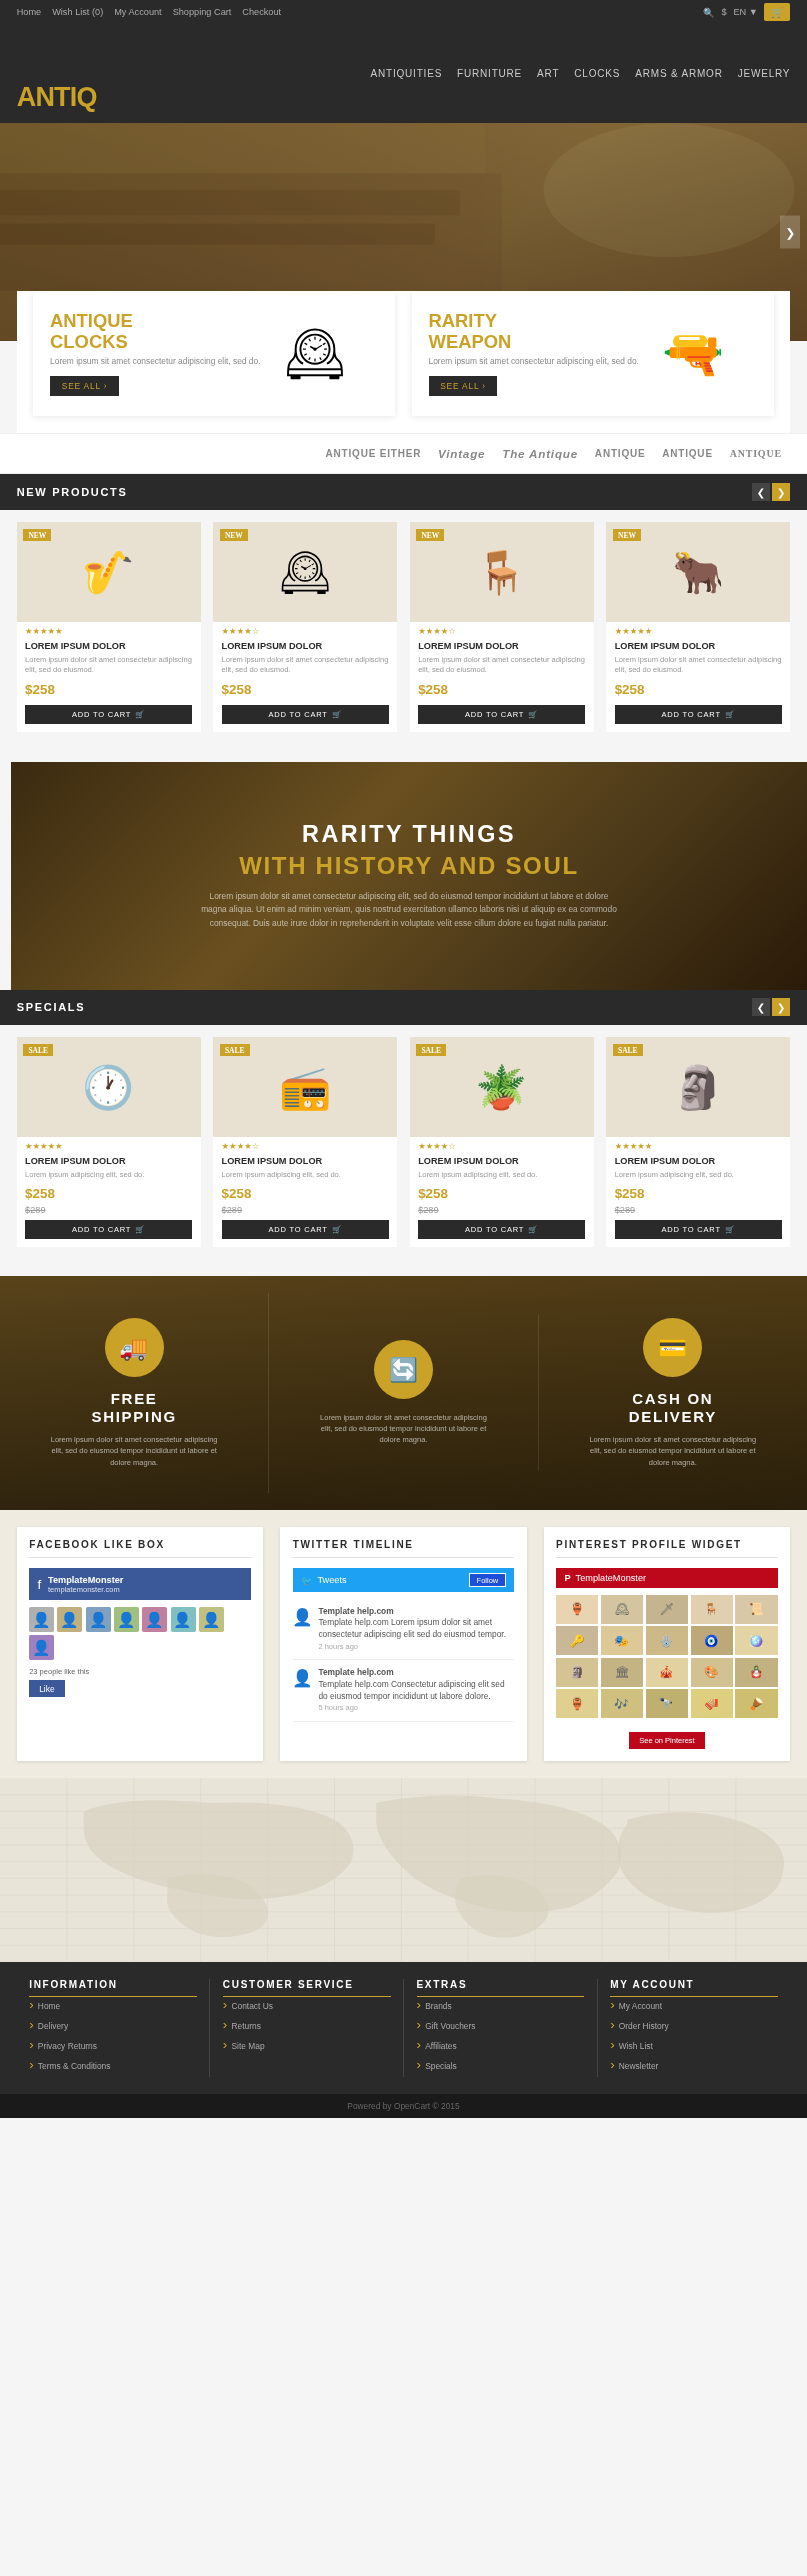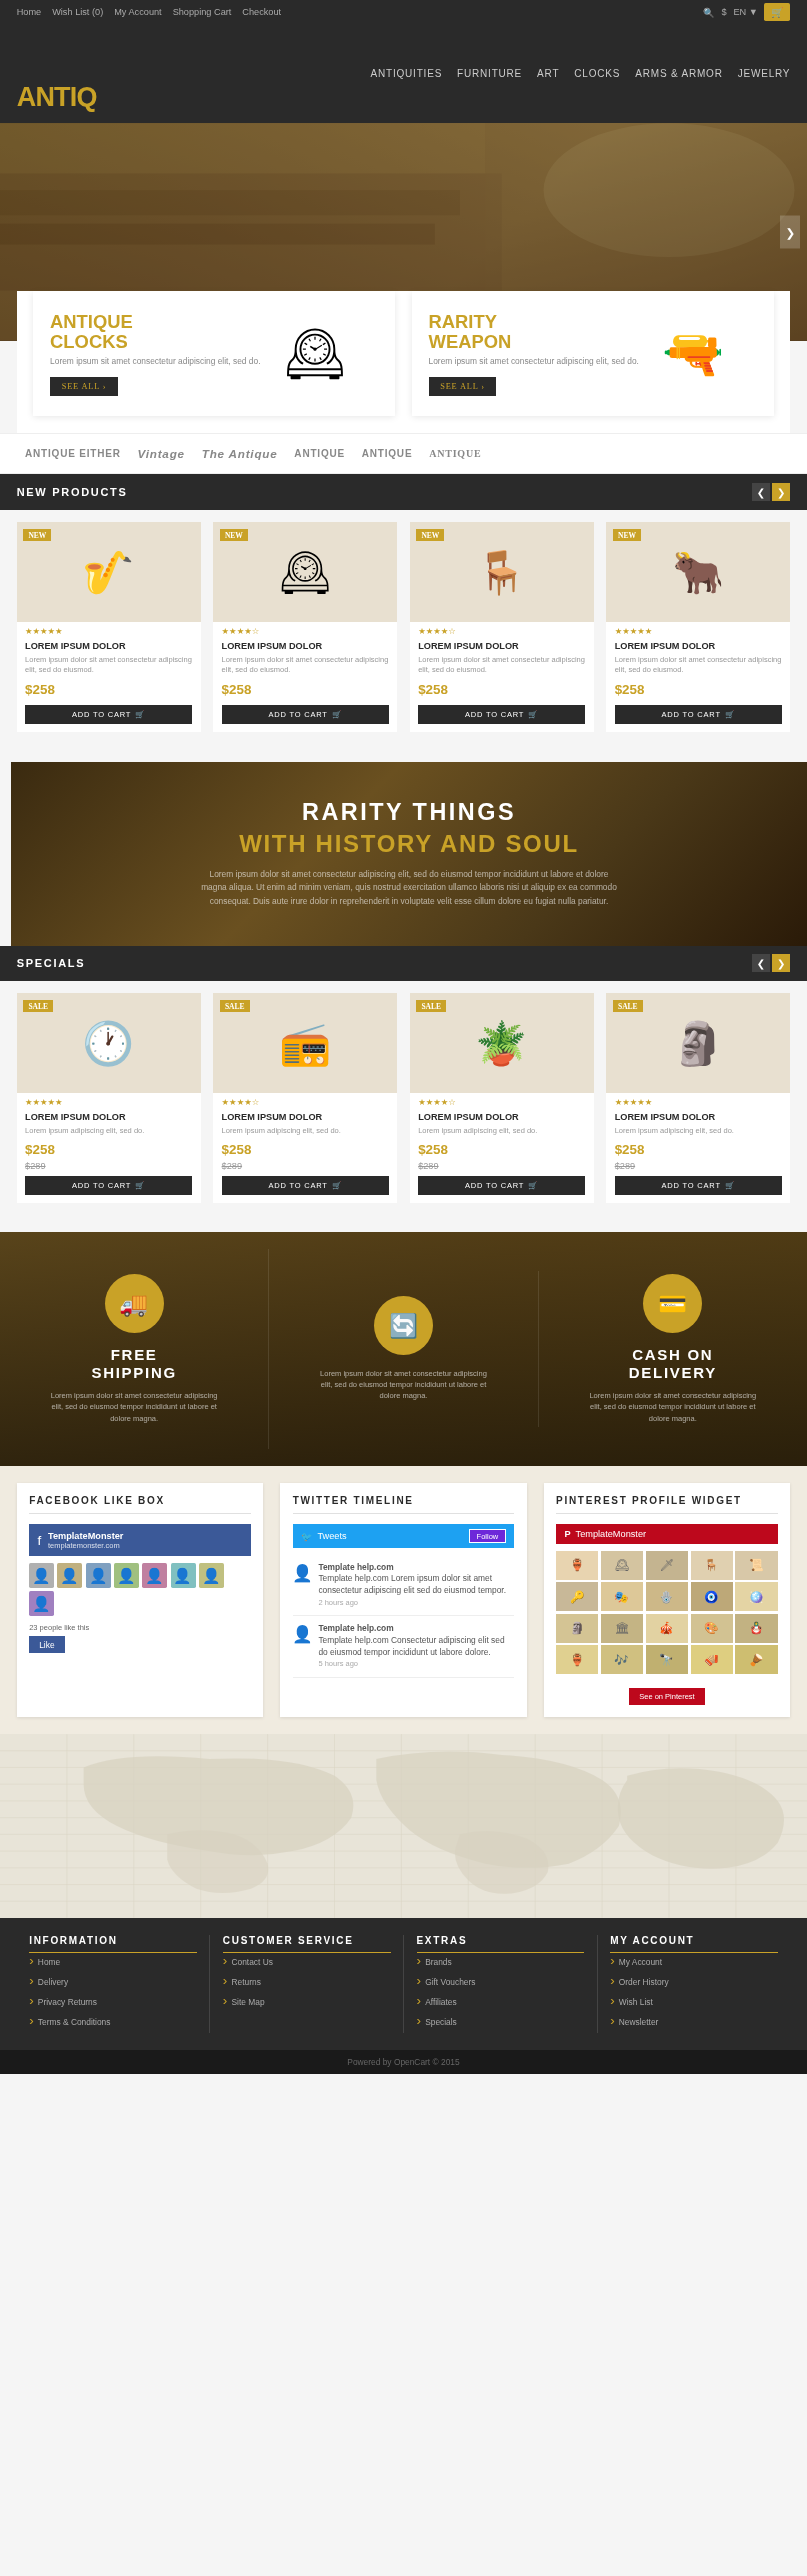--- a/index.html
+++ b/index.html
@@ -29,7 +29,7 @@
     .promo-box-text h2 { font-size: 18.4px; font-weight: bold; color: #2a2a2a; line-height: 1.1; }
     .promo-box-text h2 span { color: #c9a227; }
     .promo-box-text p { font-size: 8.4px; color: #888; margin: 4.2px 0 8.4px; line-height: 1.4; }
-    .promo-btn { background: #2a2a2a; color: #c9a227; border: none; padding: 5px 11.7px; font-size: 8.4px; text-transform: uppercase; cursor: pointer; letter-spacing: 0.8px; font-family: Liberation Serif, serif; }
+    .promo-btn { background: #2a2a2a; color: #c9a227; border: none; padding: 5px 11.7px; font-size: 8.4px; text-transform: uppercase; cursor: pointer; letter-spacing: 0.8px; }
     .promo-box-img { font-size: 50px; text-align: center; min-width: 84px; }
 
     

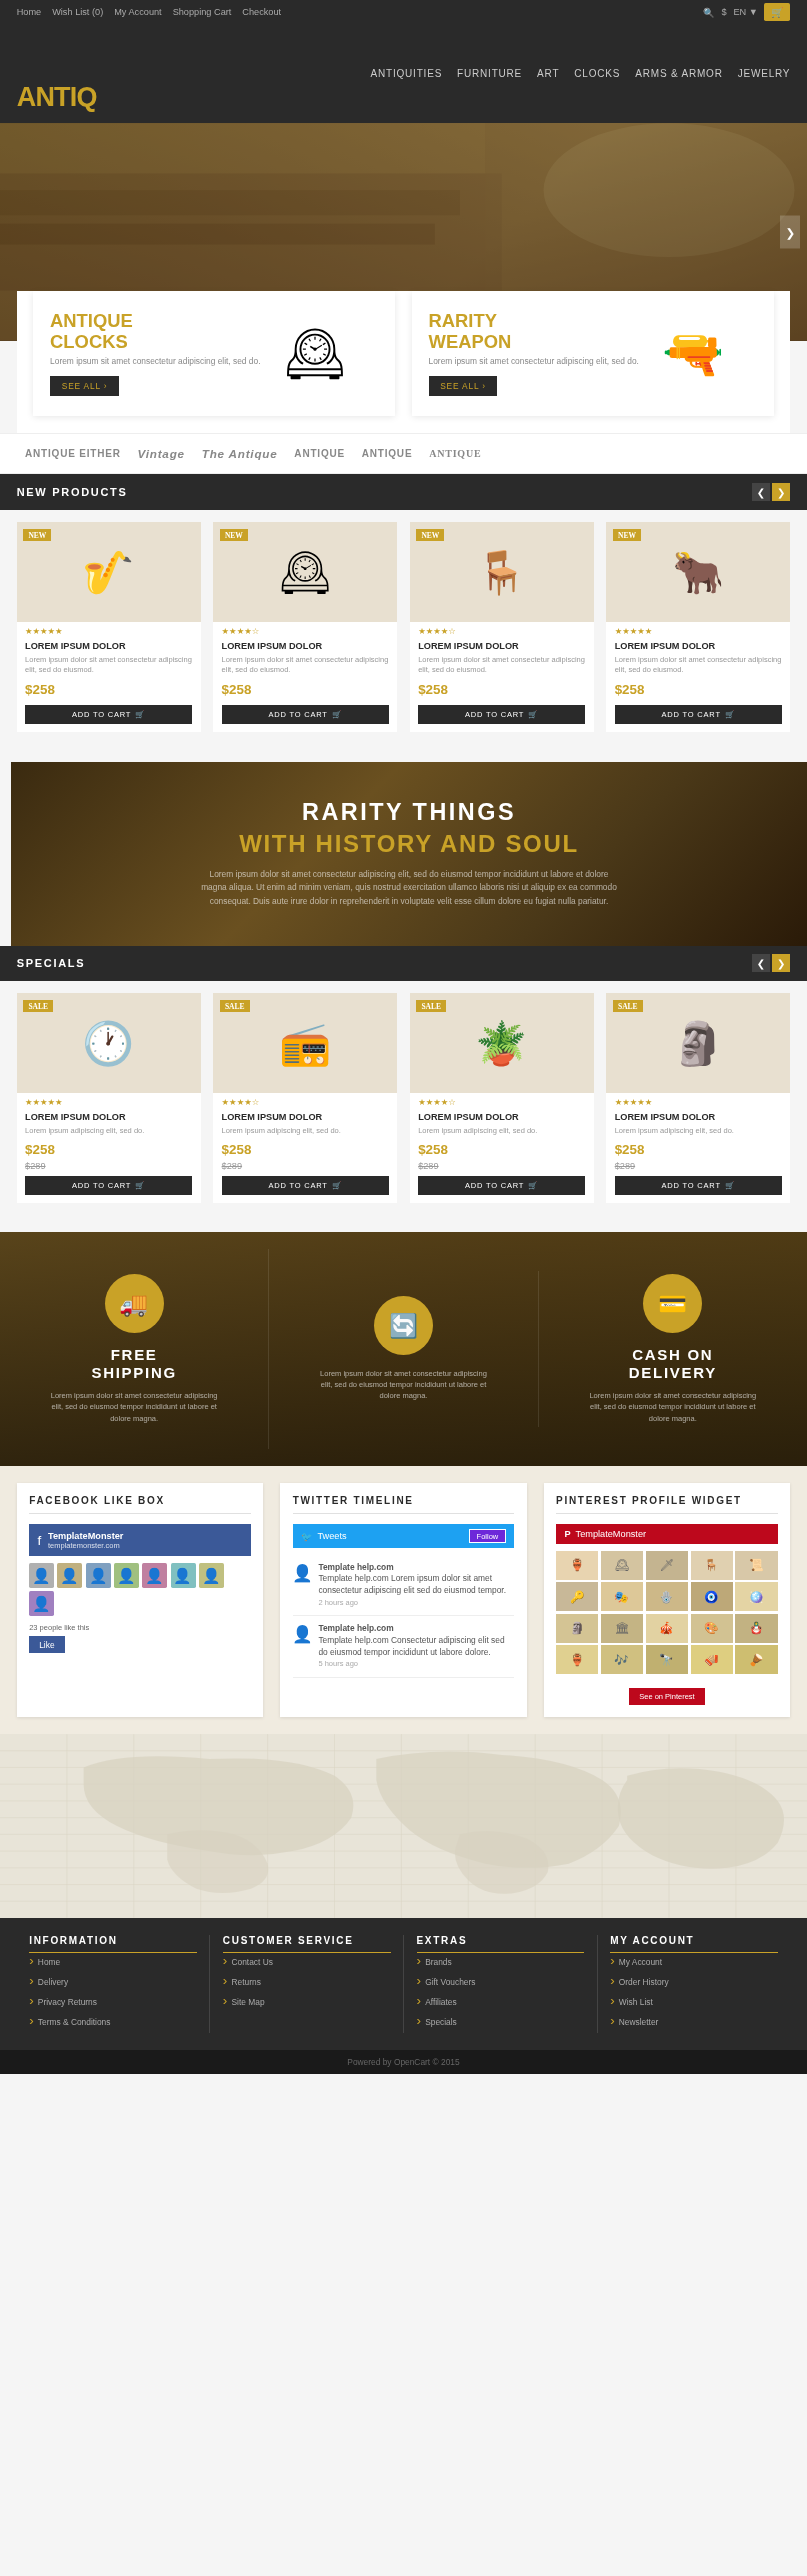--- a/index.html
+++ b/index.html
@@ -33,7 +33,7 @@
     .promo-box-img { font-size: 50px; text-align: center; min-width: 84px; }
 
     
-    .brands-bar { background: #fff; padding: 10px 16.7px; display: flex; align-items: center; justify-content: flex-start; border-top: 0.8px solid #eee; border-bottom: 0.8px solid #eee; }
+    .brands-bar { background: #fff; padding: 10px 16.7px; display: flex; align-items: center; justify-content: flex-end; border-top: 0.8px solid #eee; border-bottom: 0.8px solid #eee; }
     .brand-logo { font-size: 10px; color: #888; font-weight: bold; letter-spacing: 0.8px; padding: 3.3px 8.4px; }
     .brand-logo.fancy { font-style: italic; font-size: 11.7px; }
 

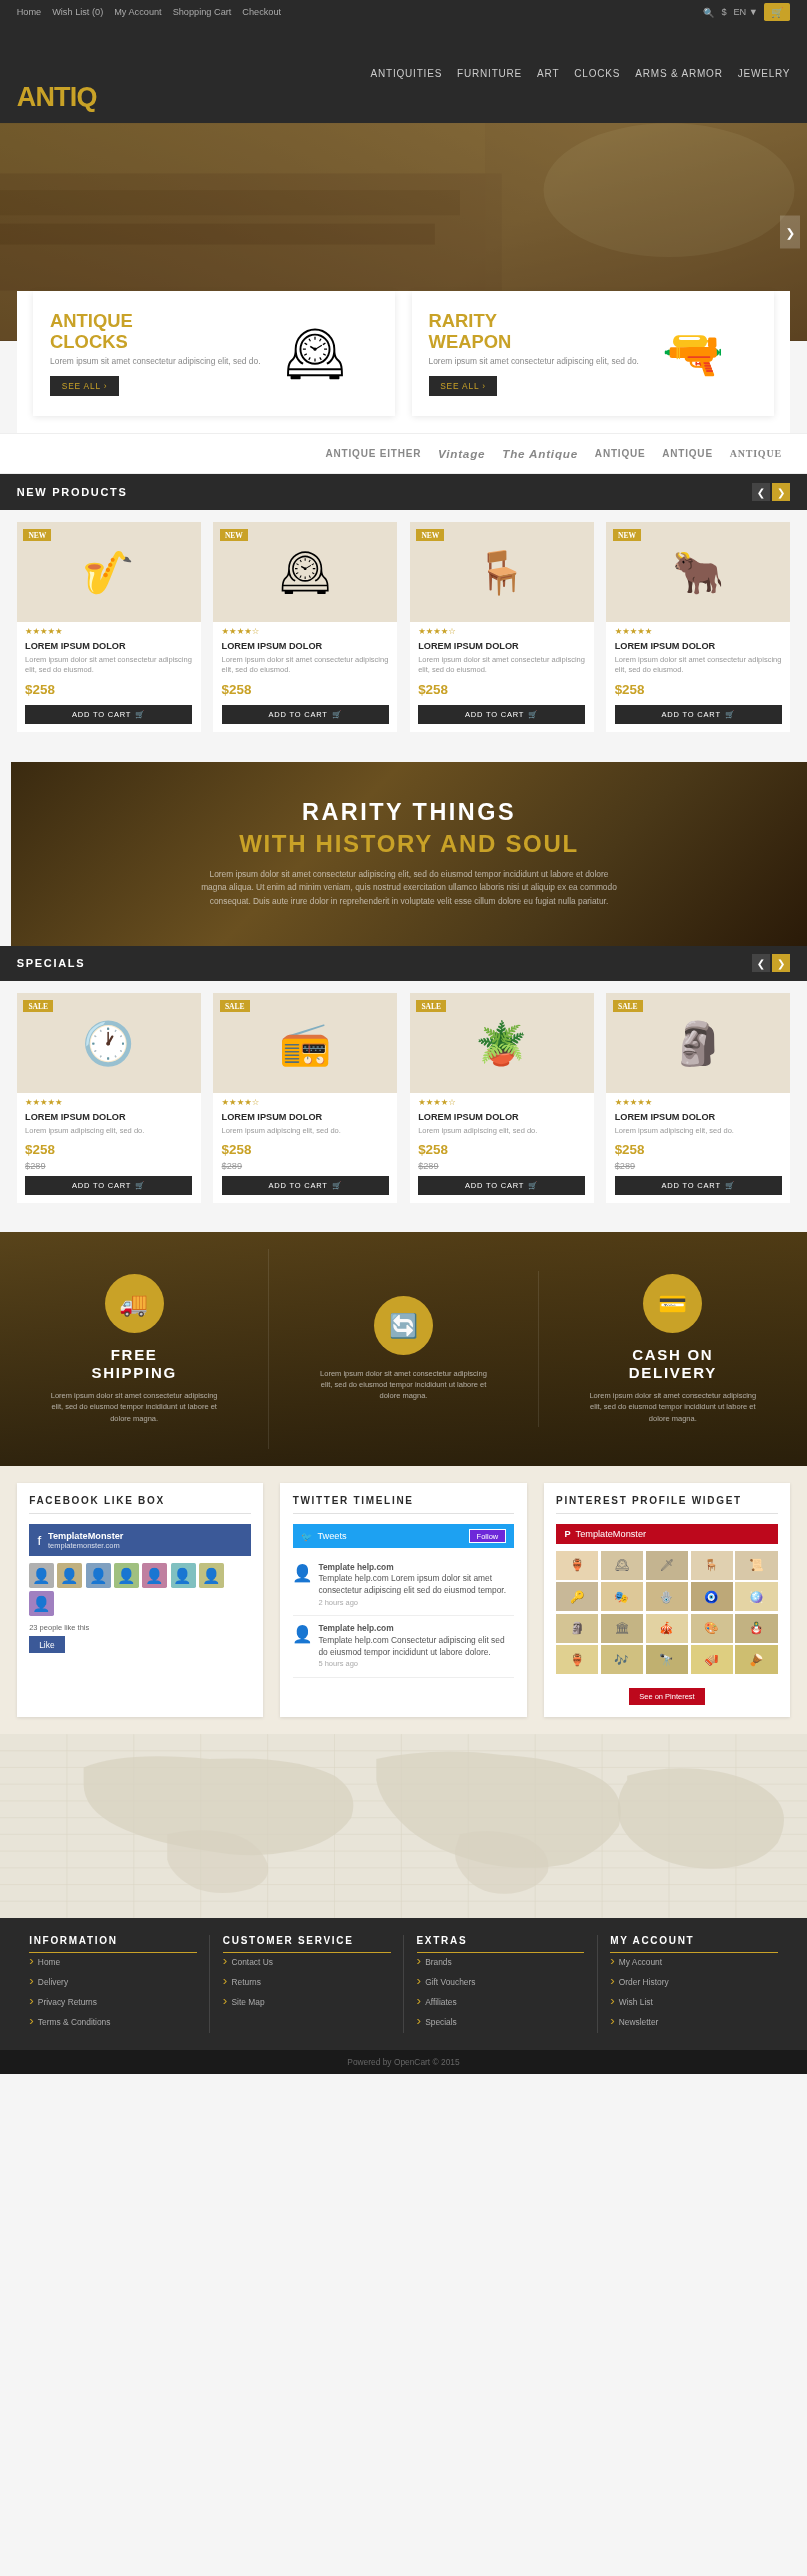--- a/index.html
+++ b/index.html
@@ -57,7 +57,7 @@
     .add-to-cart-btn { background: #2a2a2a; color: #fff; border: none; padding: 5px 10px; font-size: 7.5px; text-transform: uppercase; cursor: pointer; margin: 4.2px 8.4px 0; width: calc(100% - 16.7px); display: flex; align-items: center; justify-content: center; gap: 4.2px; letter-spacing: 0.8px; }
 
     
-    .parallax-banner { height: 184px; background: linear-gradient(135deg, #3a2a10 0%, #6a5020 40%, #4a3818 70%, #2a1a08 100%); display: flex; flex-direction: column; align-items: center; justify-content: center; text-align: center; padding: 16.7px; margin-left: 11px; }
+    .parallax-banner { height: 228px; background: linear-gradient(135deg, #3a2a10 0%, #6a5020 40%, #4a3818 70%, #2a1a08 100%); display: flex; flex-direction: column; align-items: center; justify-content: center; text-align: center; padding: 16.7px; margin-left: 11px; }
     .parallax-banner h2 { font-size: 23.4px; font-weight: bold; color: #fff; letter-spacing: 2.5px; text-transform: uppercase; }
     .parallax-banner h3 { font-size: 24px; color: #c9a227; letter-spacing: 1.7px; text-transform: uppercase; margin-top: 4.2px; }
     .parallax-banner p { font-size: 8.4px; color: rgba(255,255,255,0.6); margin-top: 10px; max-width: 418px; line-height: 1.6; }

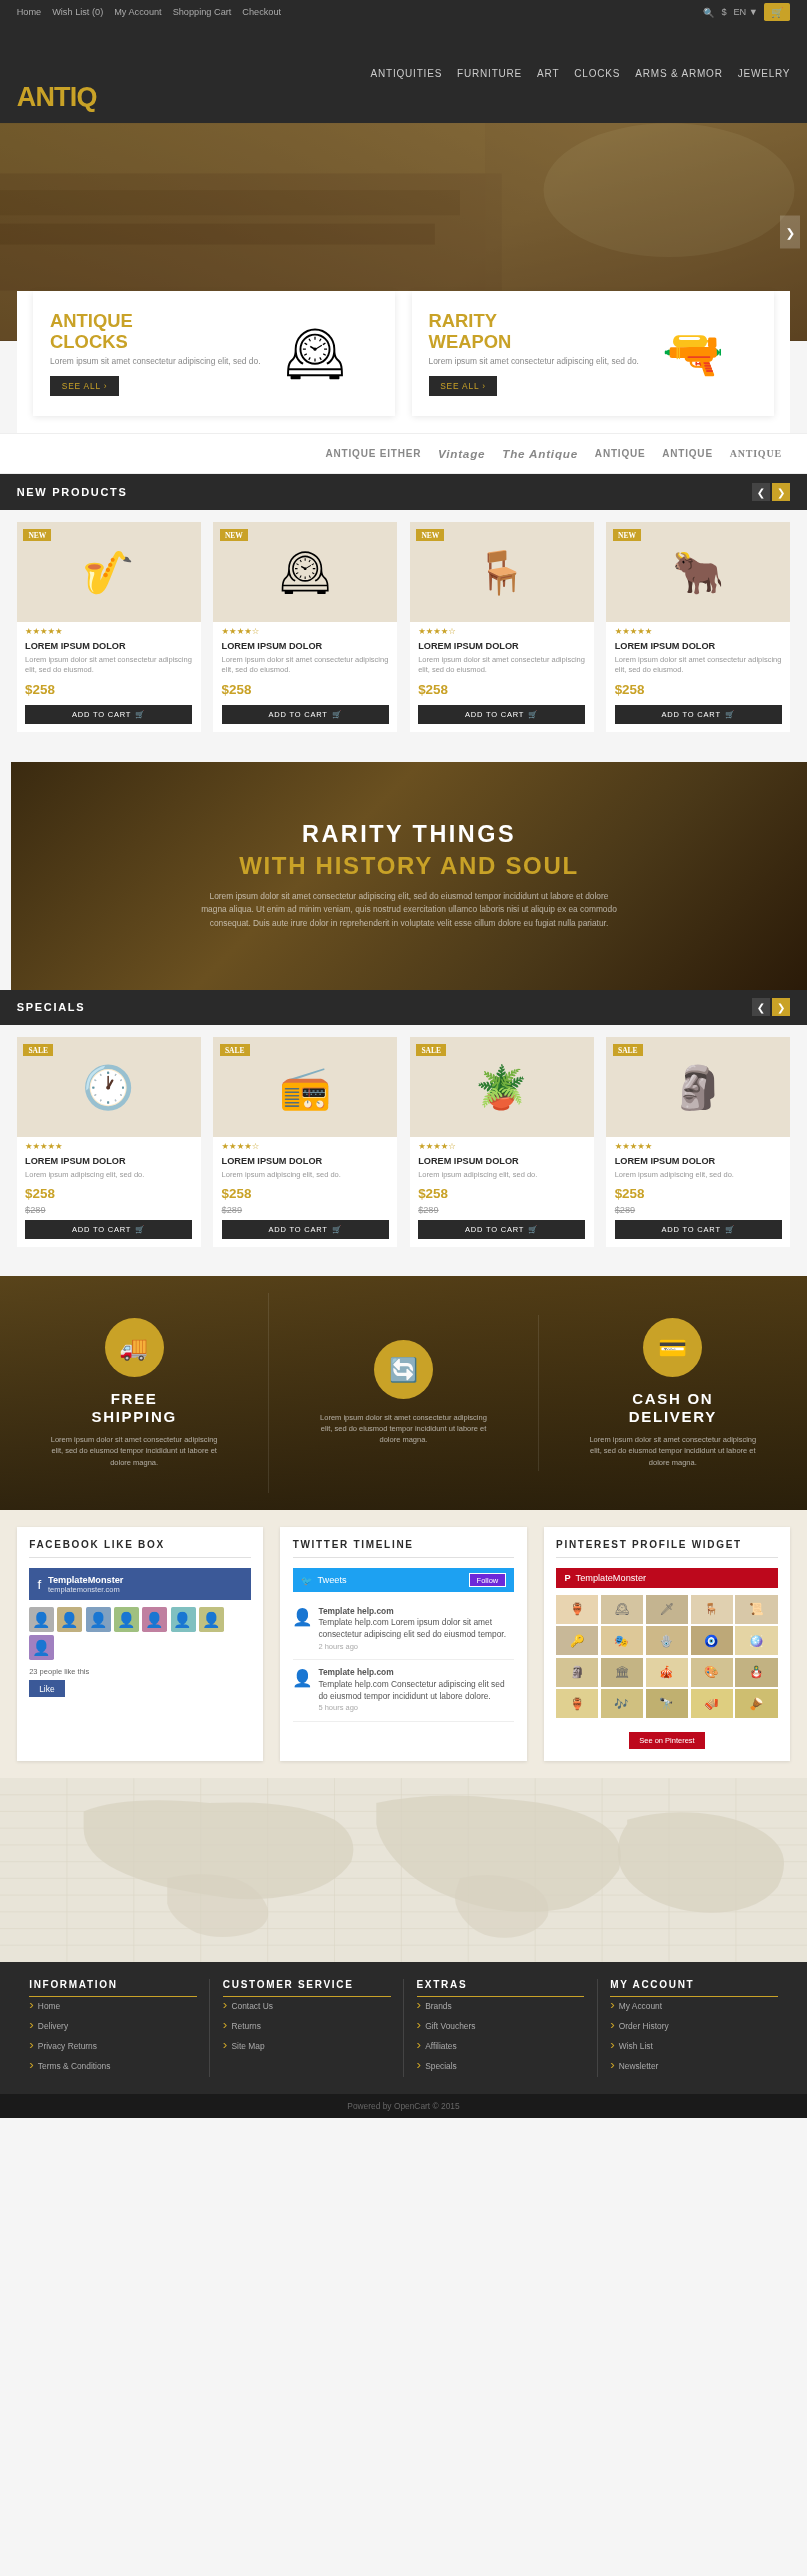--- a/index.html
+++ b/index.html
@@ -378,7 +378,7 @@
       <div class="twitter-header">
         <span>🐦</span>
         <span>Tweets</span>
-        <button style="margin-left:auto;background:#6d28d9;color:#fff;border:0.8px solid #fff;padding:1.7px 6.7px;font-size:7.5px;cursor:pointer">Follow</button>
+        <button style="margin-left:auto;background:#1d4ed8;color:#fff;border:0.8px solid #fff;padding:1.7px 6.7px;font-size:7.5px;cursor:pointer">Follow</button>
       </div>
       <div class="tweet-item">
         <div style="display:flex;align-items:flex-start;gap:5px">

